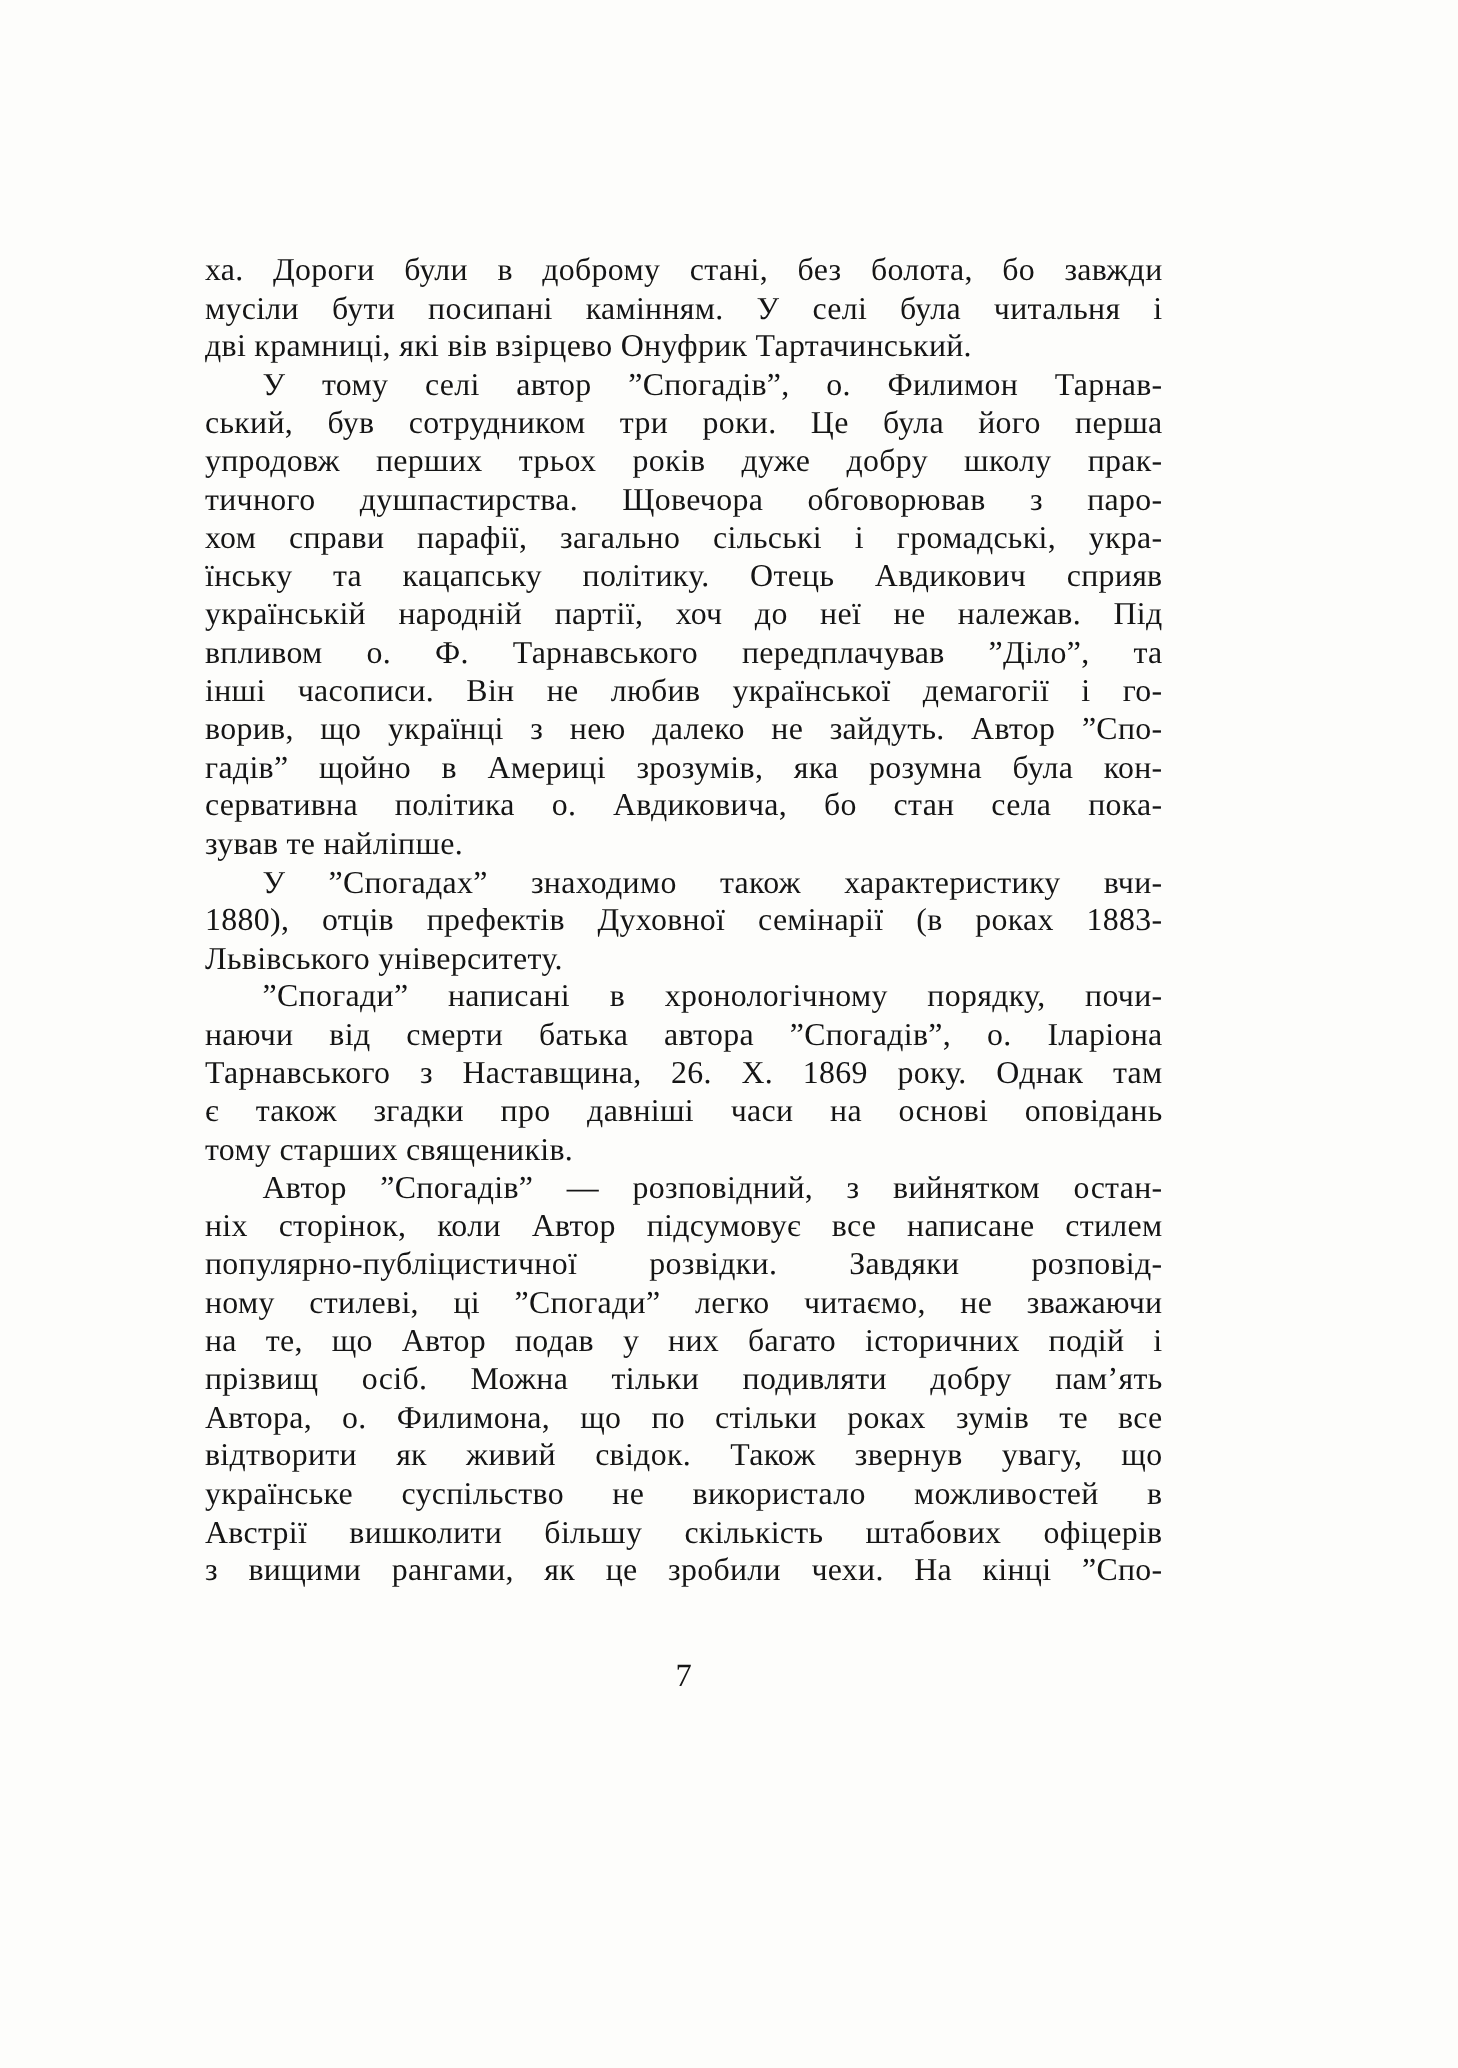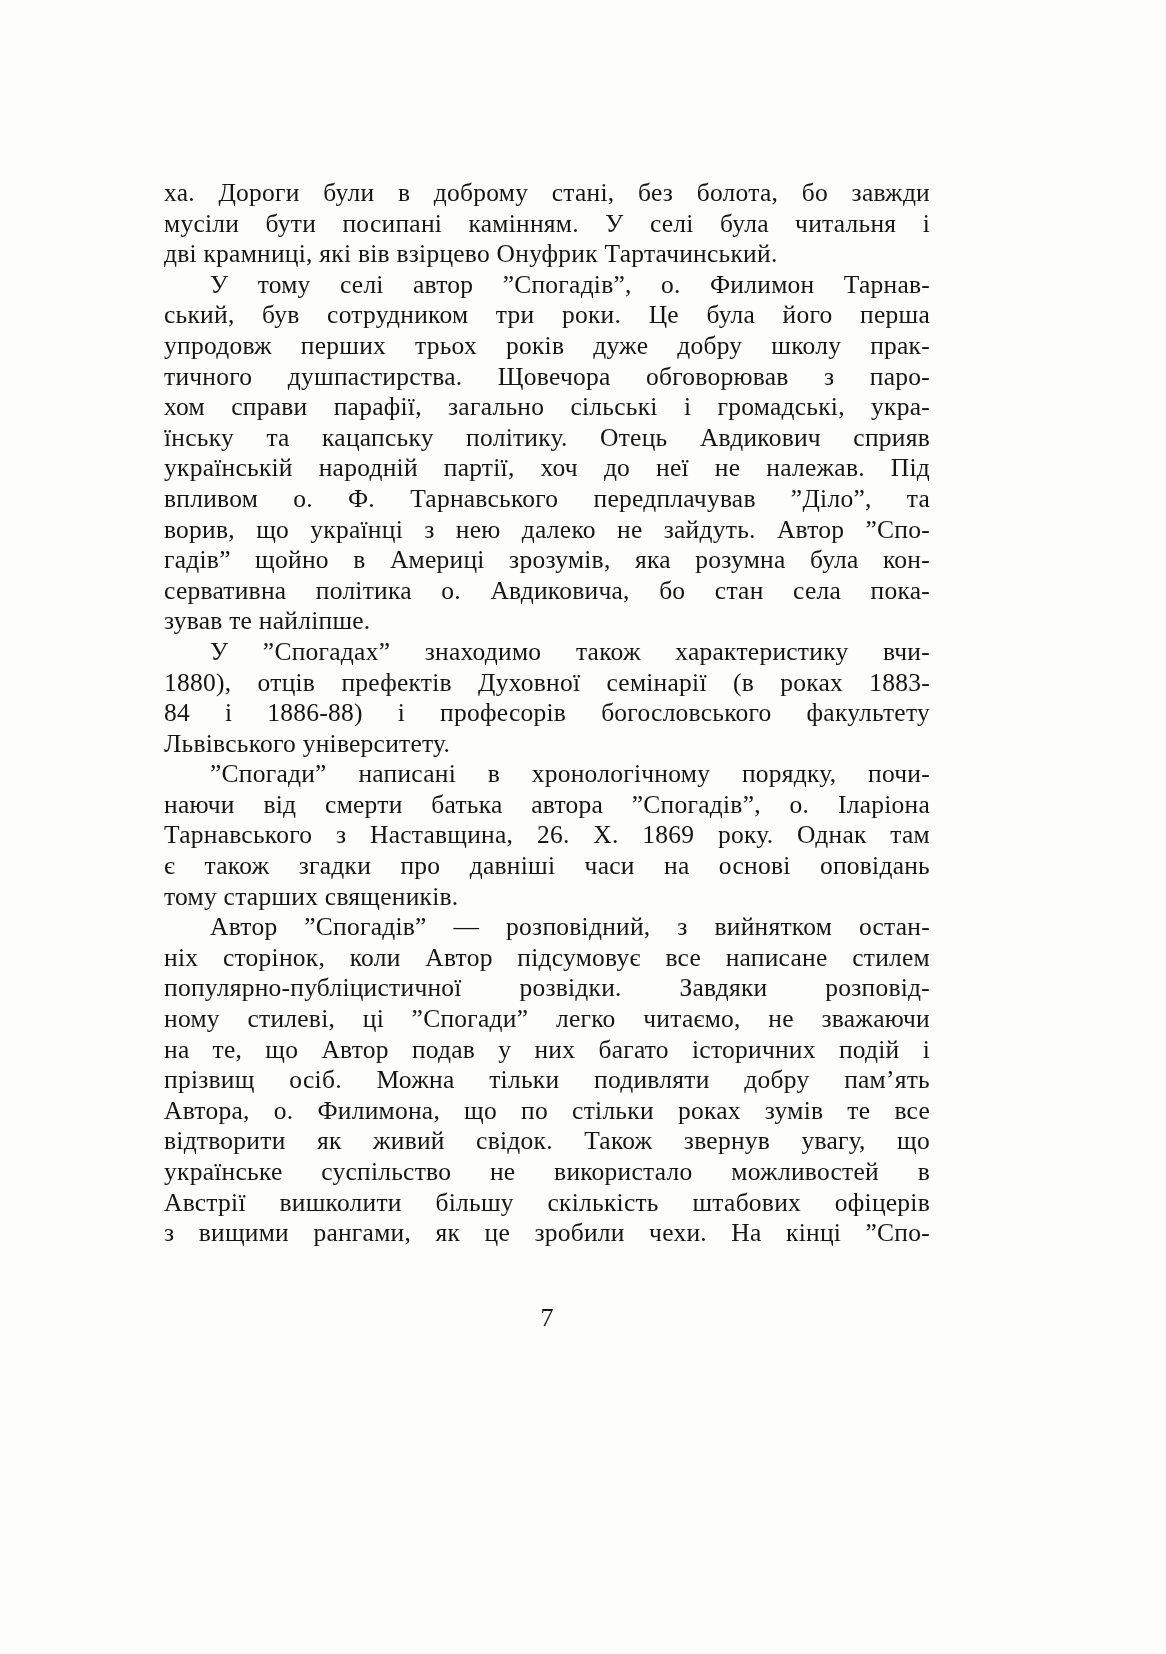--- a/index.html
+++ b/index.html
@@ -24,6 +24,7 @@
   }
   .text-block {
     width: 100%;
+    margin-top: 23px;
   }
   .paragraph {
     margin: 0;

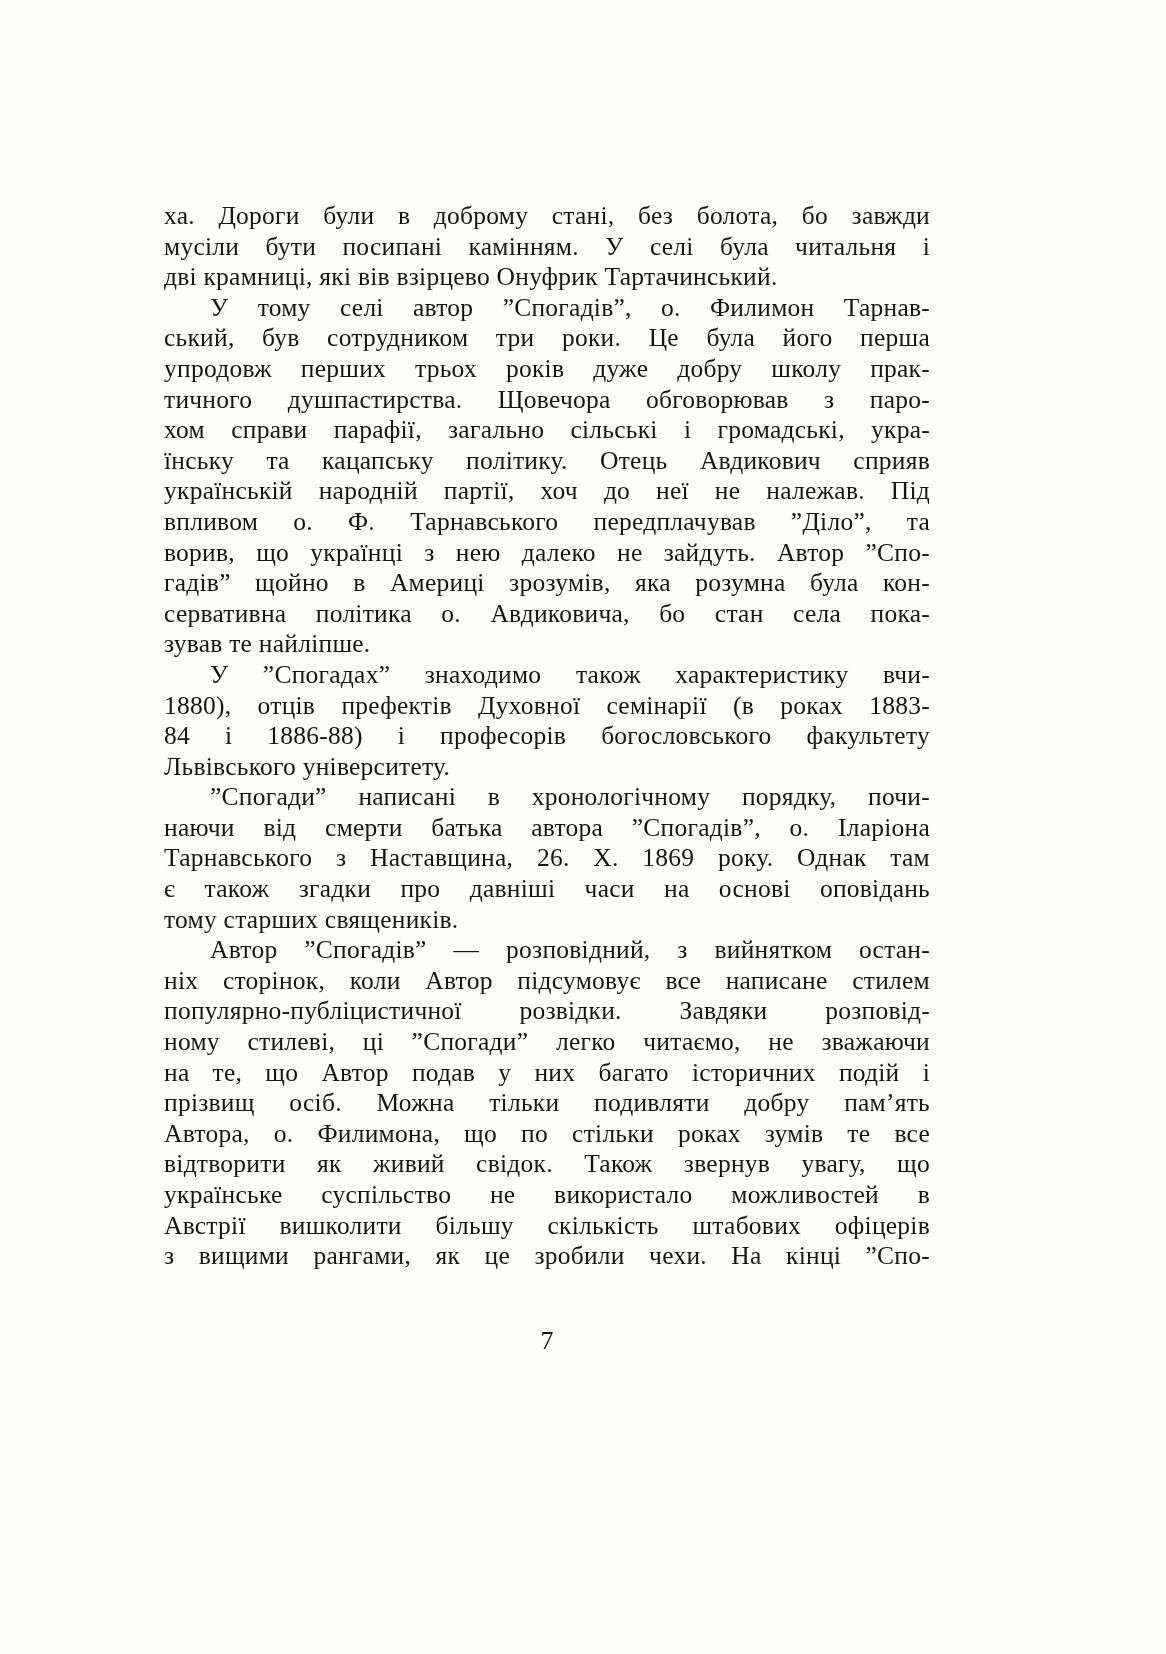--- a/index.html
+++ b/index.html
@@ -76,6 +76,7 @@
         <div class="line">їнську та кацапську політику. Отець Авдикович сприяв</div>
         <div class="line">українській народній партії, хоч до неї не належав. Під</div>
         <div class="line">впливом о. Ф. Тарнавського передплачував ”Діло”, та</div>
+        <div class="line">інші часописи. Він не любив української демагогії і го-</div>
         <div class="line">ворив, що українці з нею далеко не зайдуть. Автор ”Спо-</div>
         <div class="line">гадів” щойно в Америці зрозумів, яка розумна була кон-</div>
         <div class="line">сервативна політика о. Авдиковича, бо стан села пока-</div>

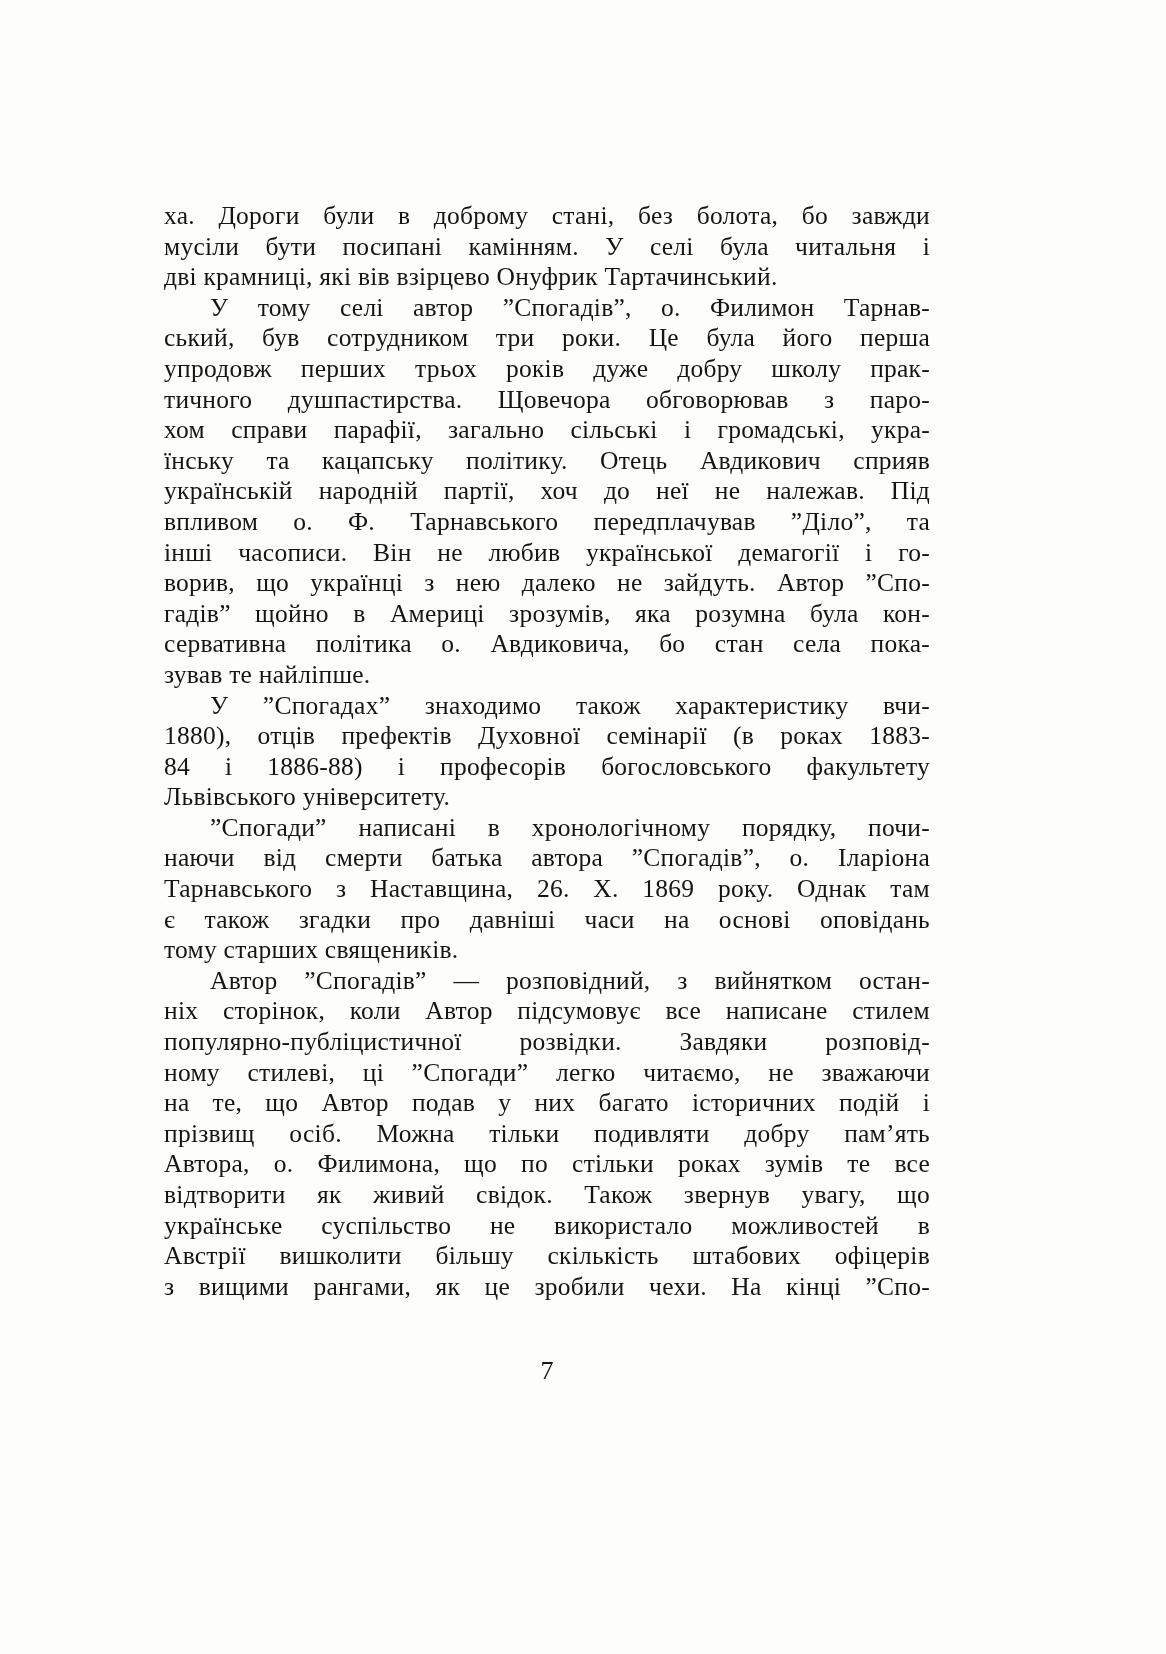--- a/index.html
+++ b/index.html
@@ -85,7 +85,6 @@
       <div class="paragraph">
         <div class="line first-indent">У ”Спогадах” знаходимо також характеристику вчи-</div>
         <div class="line">1880), отців префектів Духовної семінарії (в роках 1883-</div>
-        <div class="line">84 і 1886-88) і професорів богословського факультету</div>
         <div class="line last">Львівського університету.</div>
       </div>
       <div class="paragraph">

